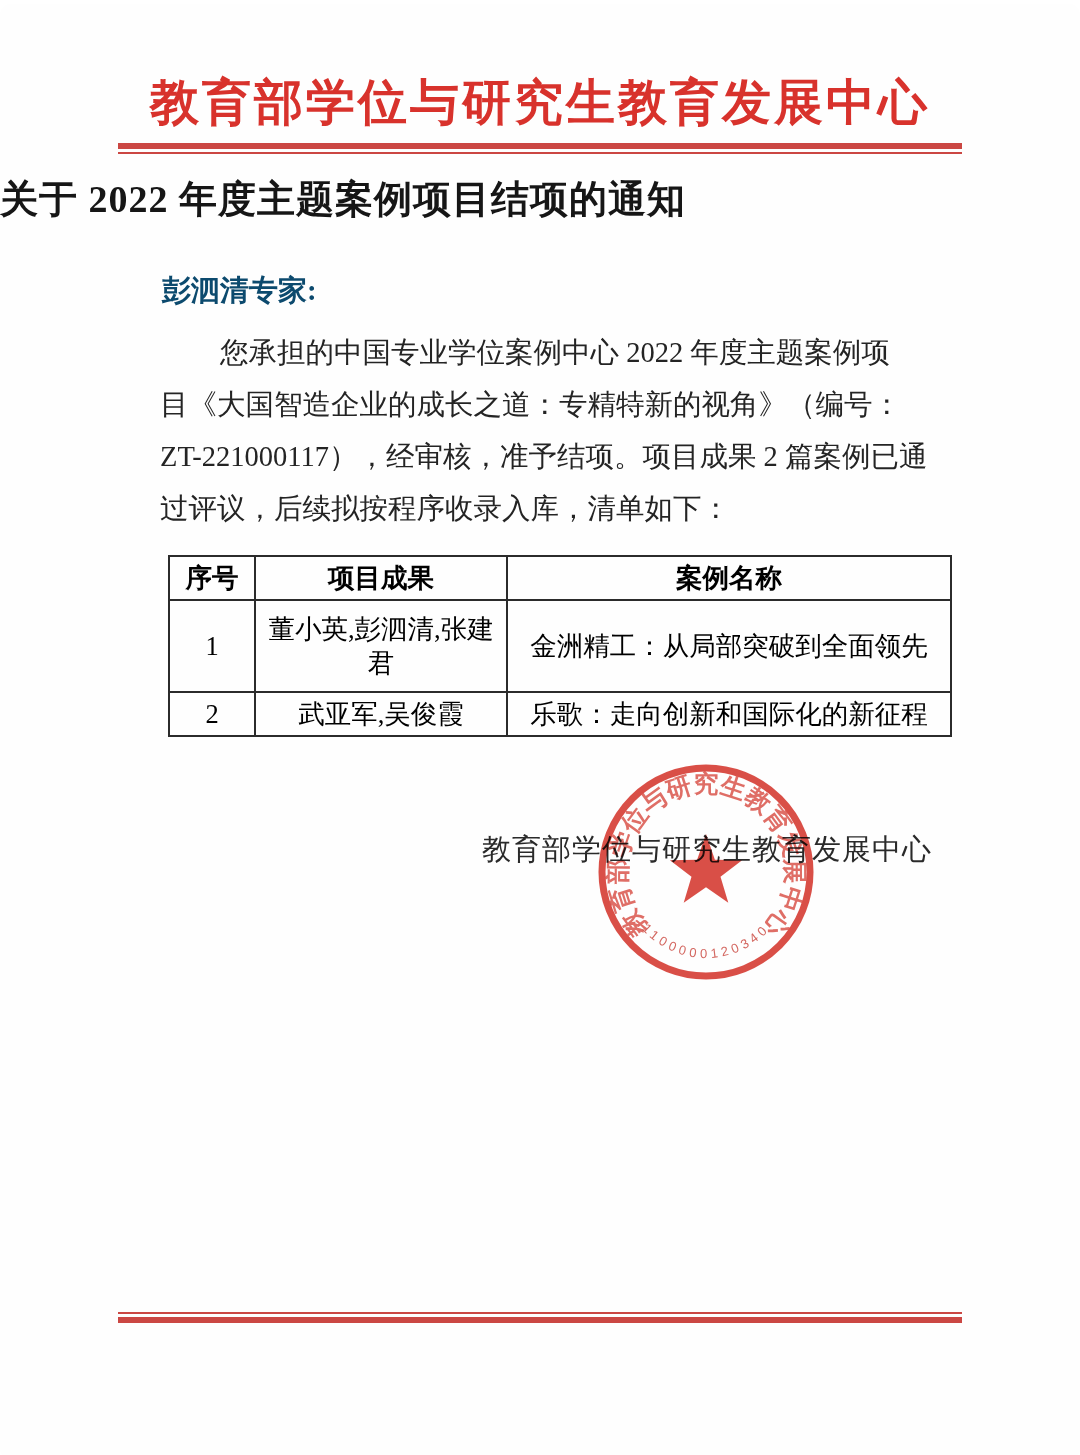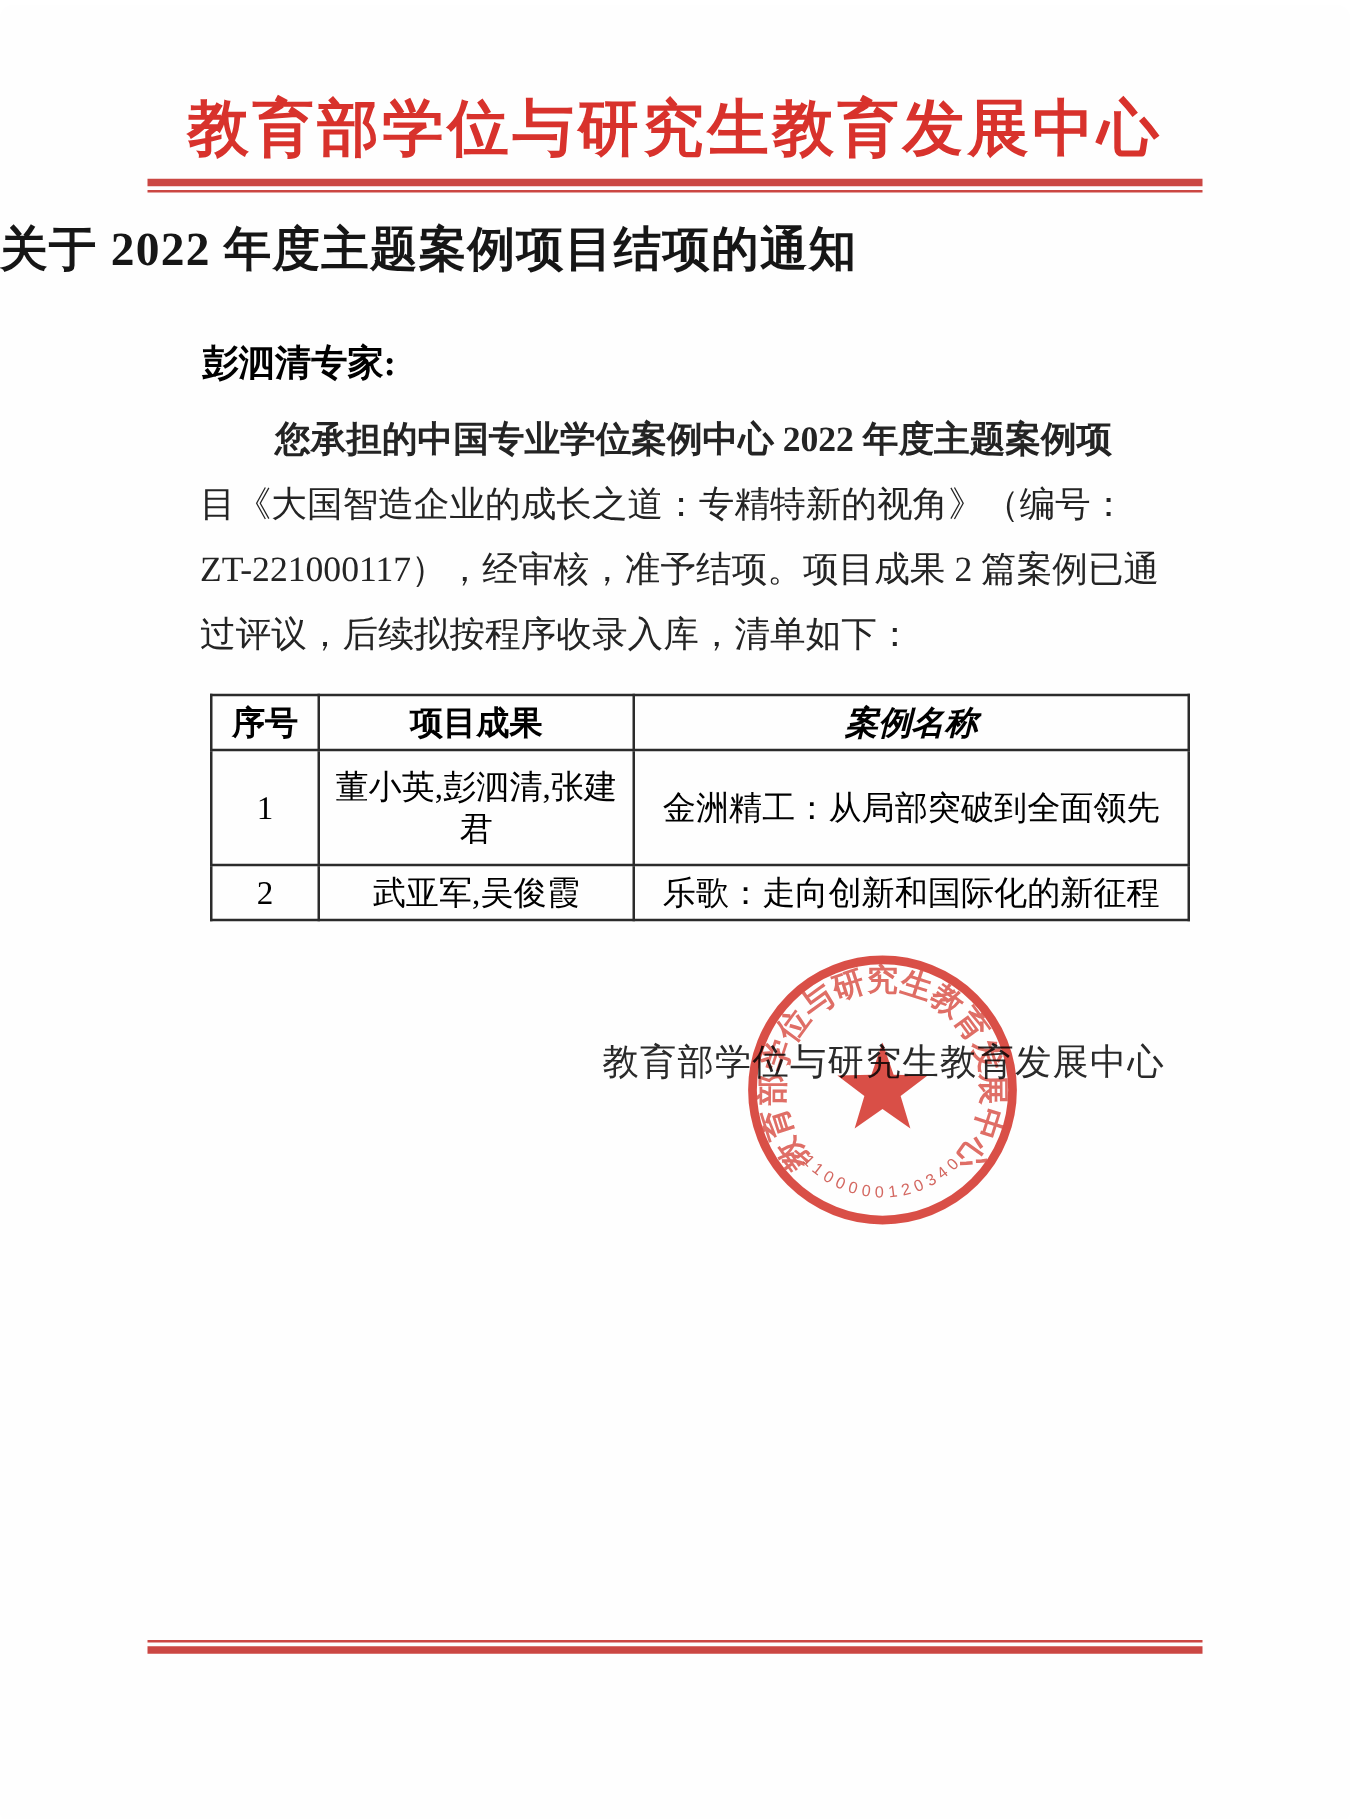--- a/index.html
+++ b/index.html
@@ -40,7 +40,7 @@
     margin:46px 150px 0 162px;
     font-size:29px;
     font-weight:bold;
-    color:#000000;
+    color:#0c4a6e;
   }
   .body-text{
     margin:16px 148px 0 160px;

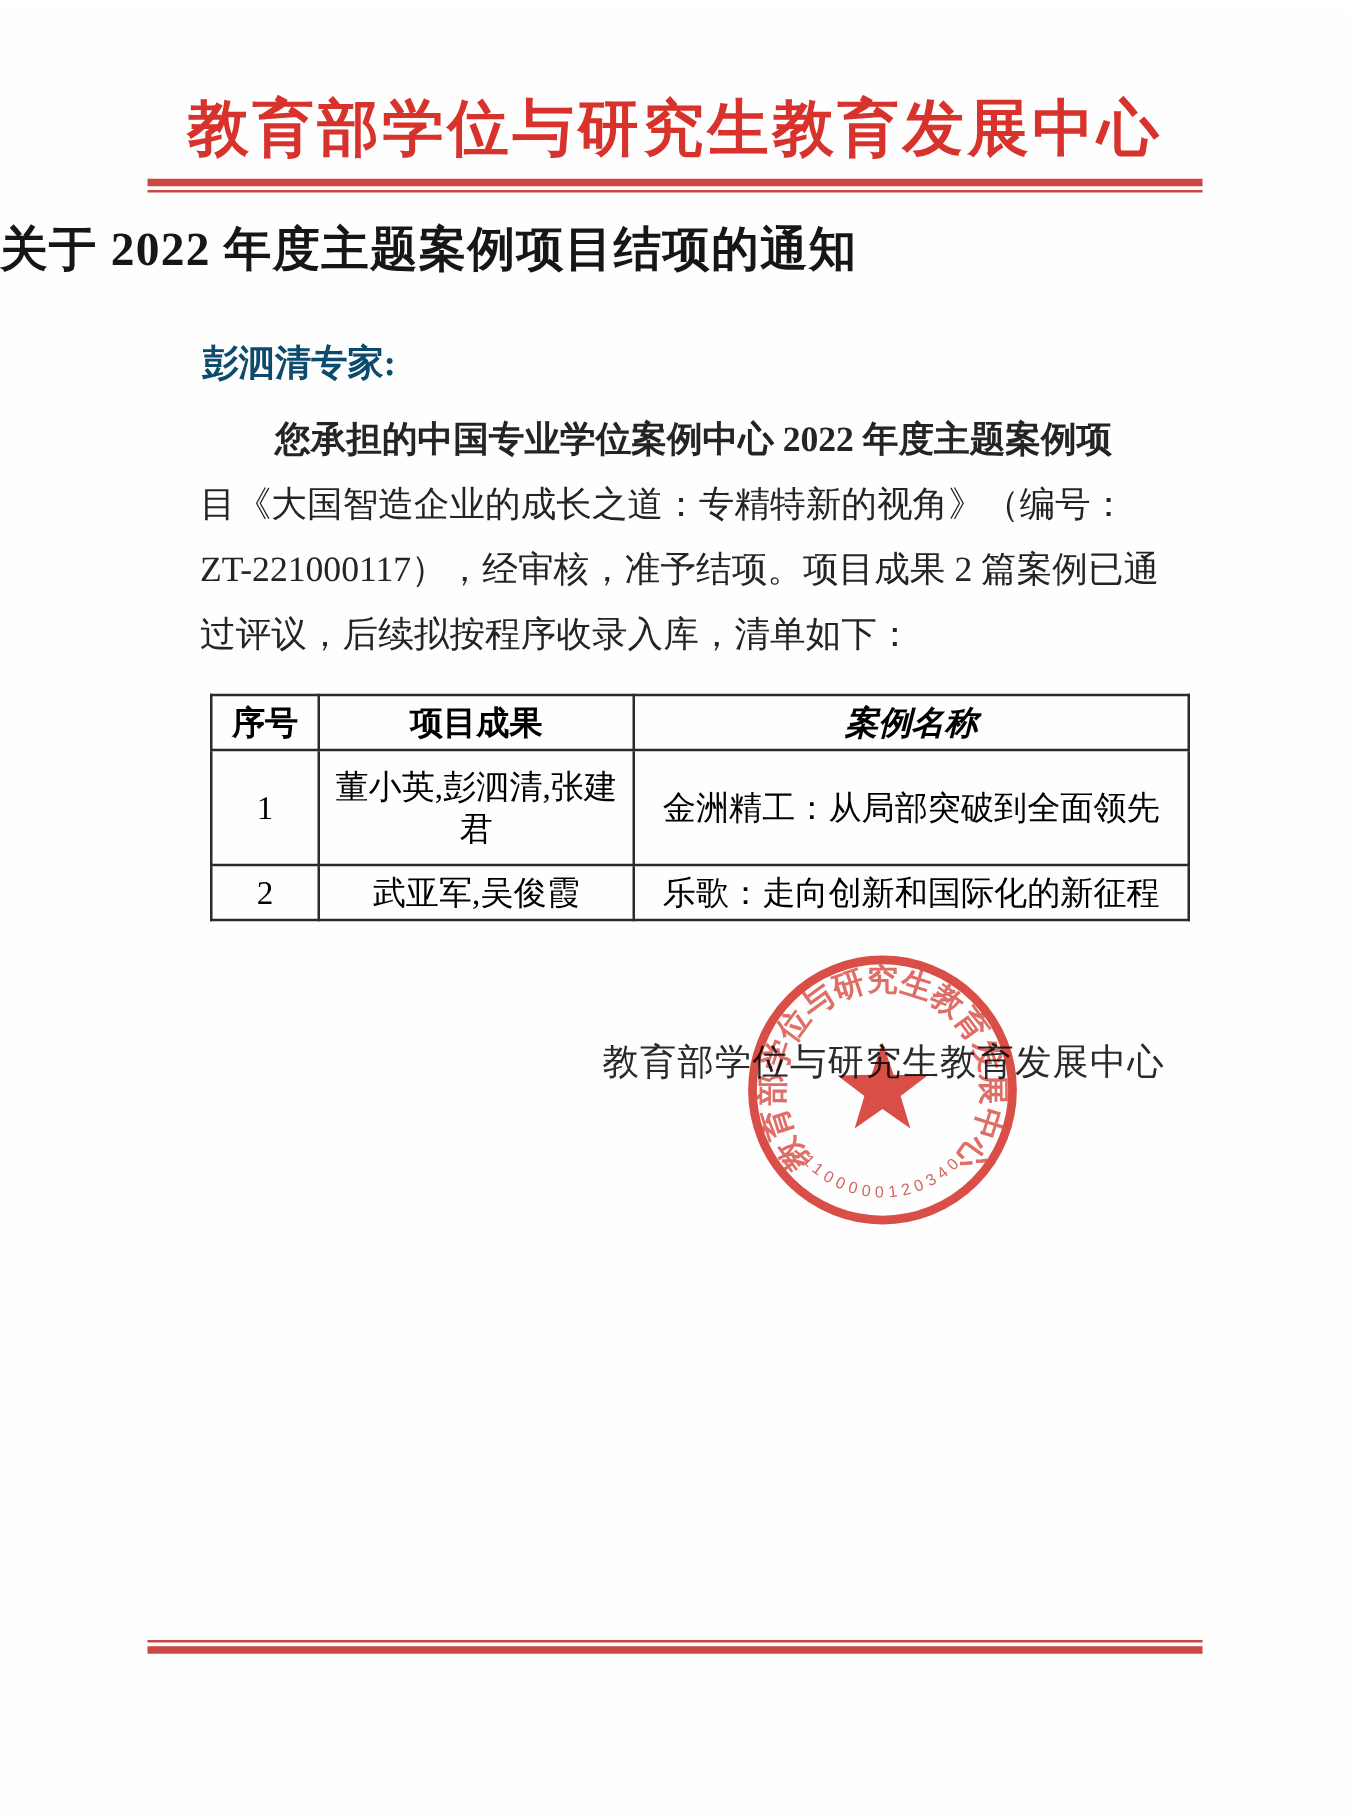--- a/index.html
+++ b/index.html
@@ -49,7 +49,7 @@
     color:#242424;
   }
   .body-line{white-space:nowrap;}
-  .body-line.indent{text-indent:60px;font-weight:bold;}
+  .body-line.indent{text-indent:60px;}
   
   .case-table{
     margin:20px 0 0 168px;

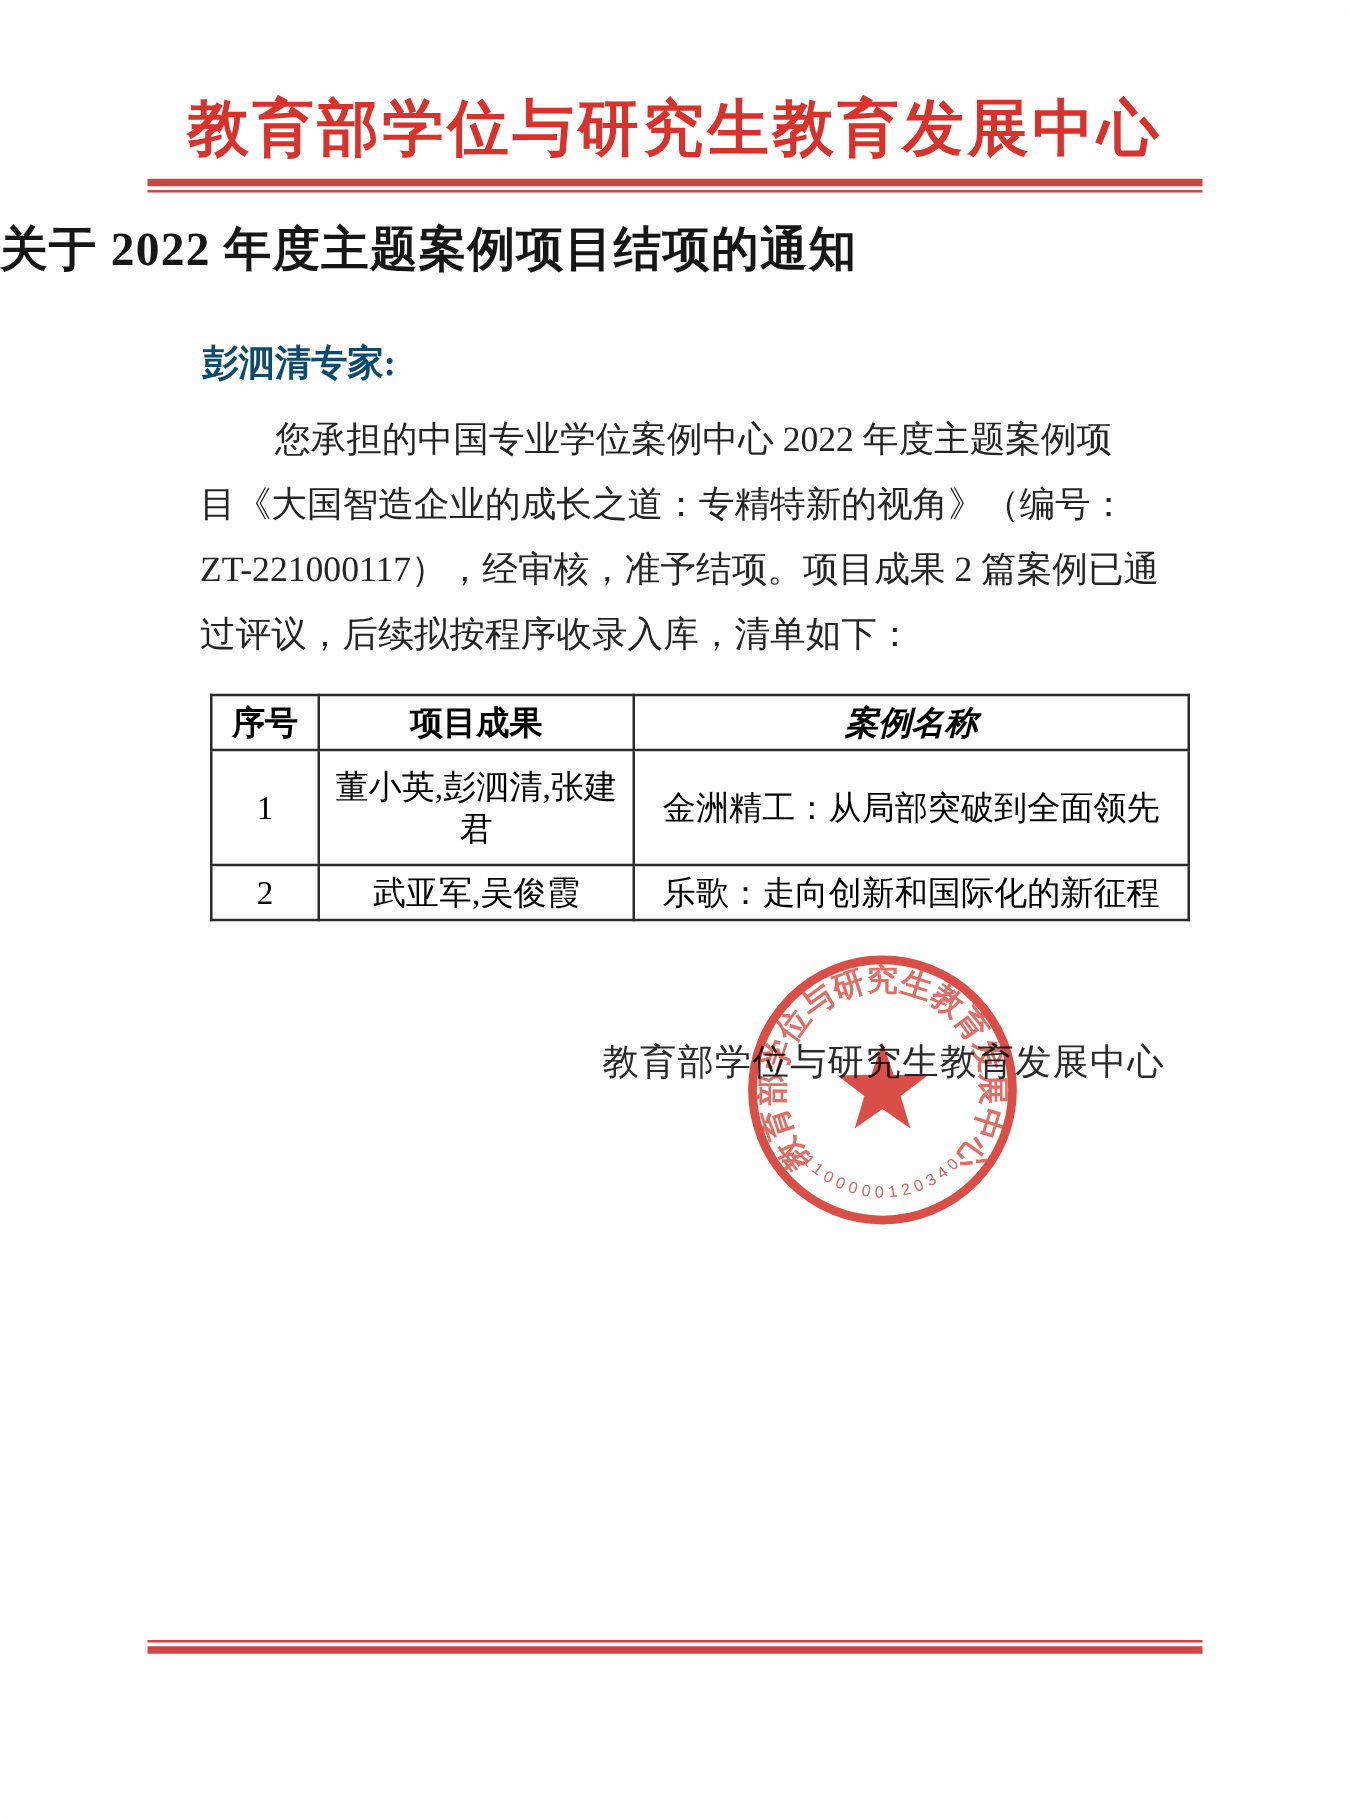--- a/index.html
+++ b/index.html
@@ -69,7 +69,7 @@
   .case-table th{font-weight:bold;height:38px;}
   .col-no{width:72px;}
   .col-authors{width:238px;}
-  .col-title{width:430px;font-style:italic;}
+  .col-title{width:430px;}
   .row-tall td{height:86px;}
   .row-short td{height:38px;}
   

